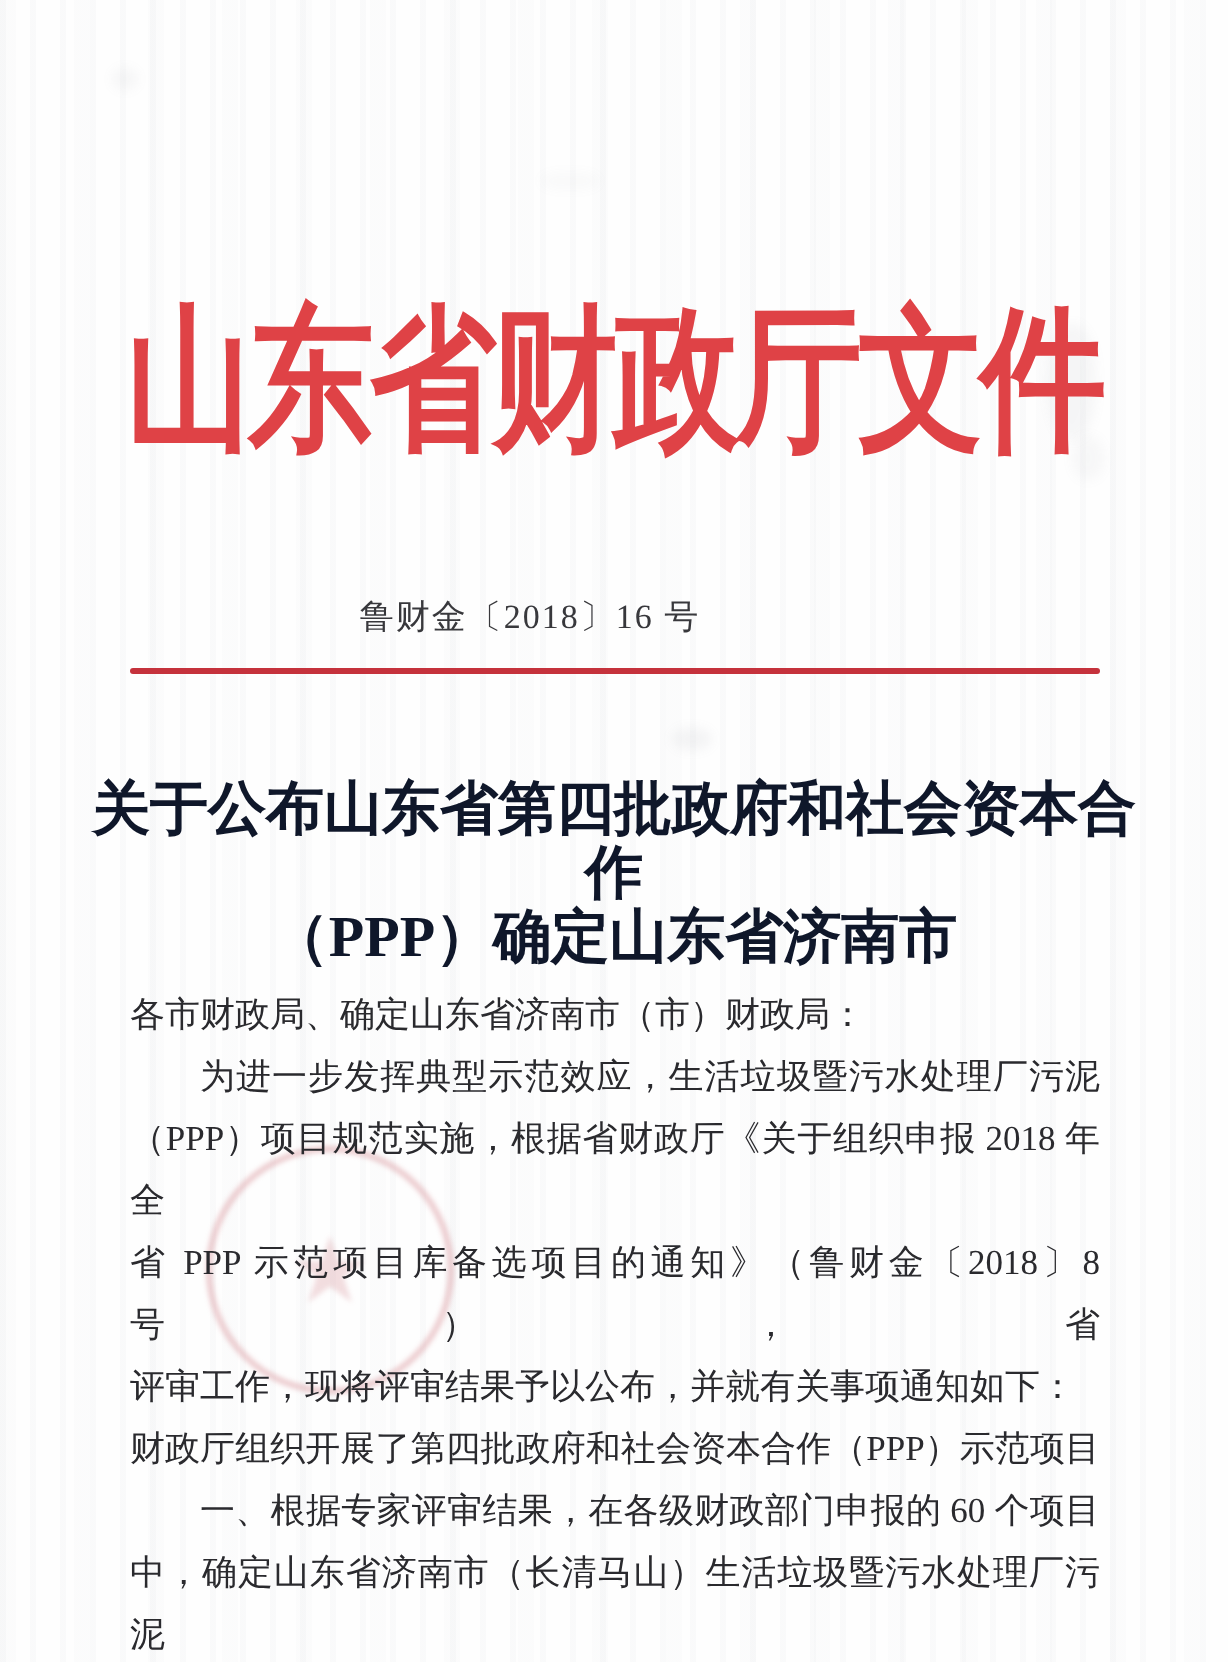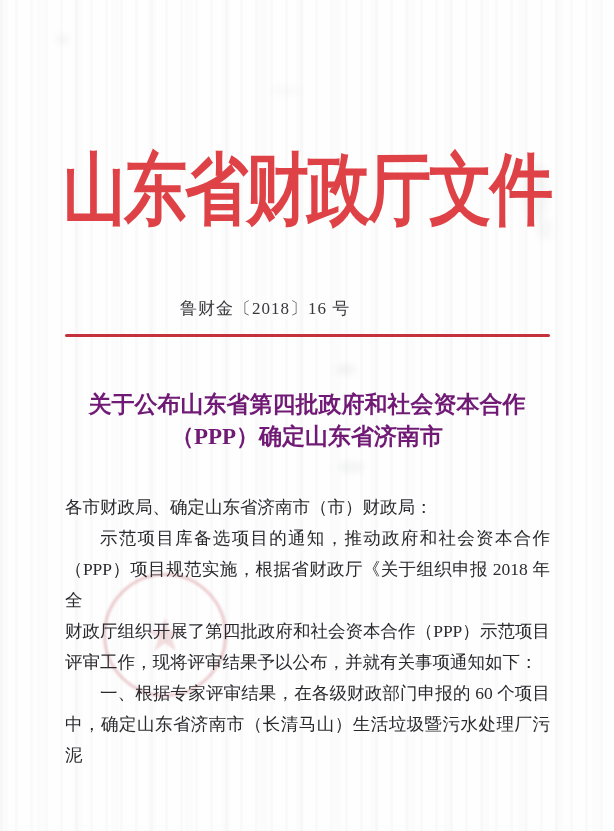--- a/index.html
+++ b/index.html
@@ -57,9 +57,9 @@
     top: 389px; left: 32px;
     width: 550px;
     text-align: center;
-    color: #701a75;
+    color: #0f172a;
     font-weight: bold;
-    font-size: 23px;
+    font-size: 29px;
     line-height: 32px;
   }
   .body-text {

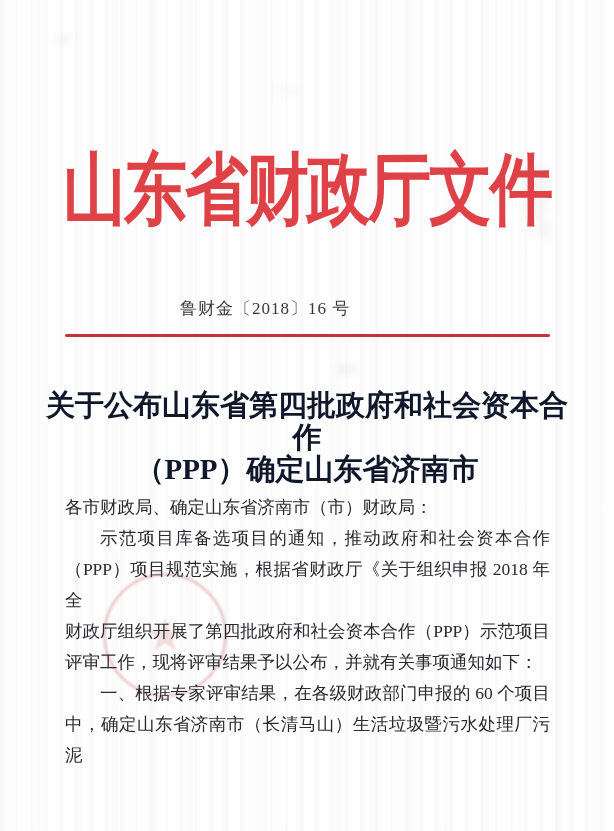--- a/index.html
+++ b/index.html
@@ -136,7 +136,7 @@
 
   <div class="body-text">
     <div class="bline">各市财政局、确定山东省济南市（市）财政局：</div>
-    <div class="bline fill indent">示范项目库备选项目的通知，推动政府和社会资本合作</div>
+    <div class="bline fill indent">为进一步发挥典型示范效应，生活垃圾暨污水处理厂污泥</div>
     <div class="bline fill">（PPP）项目规范实施，根据省财政厅《关于组织申报 2018 年全</div>
     <div class="bline fill">财政厅组织开展了第四批政府和社会资本合作（PPP）示范项目</div>
     <div class="bline">评审工作，现将评审结果予以公布，并就有关事项通知如下：</div>

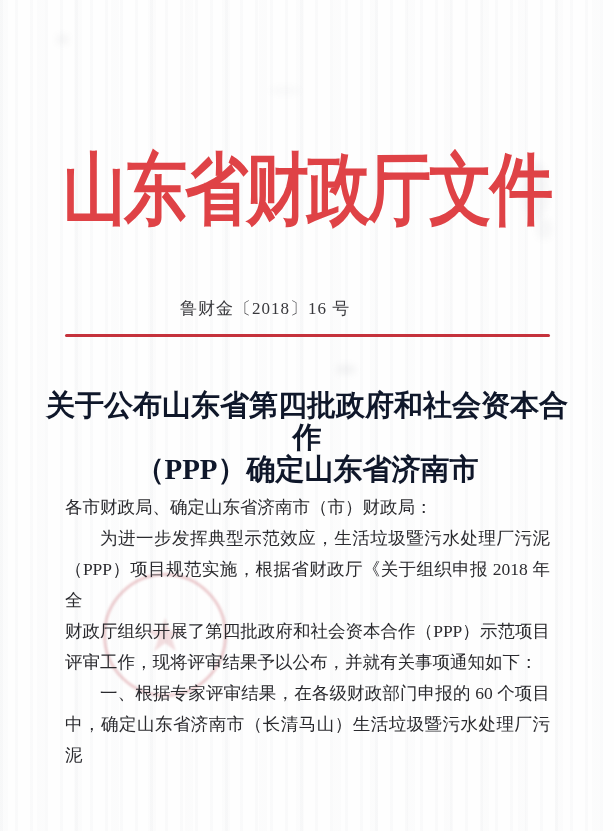--- a/index.html
+++ b/index.html
@@ -138,6 +138,7 @@
     <div class="bline">各市财政局、确定山东省济南市（市）财政局：</div>
     <div class="bline fill indent">为进一步发挥典型示范效应，生活垃圾暨污水处理厂污泥</div>
     <div class="bline fill">（PPP）项目规范实施，根据省财政厅《关于组织申报 2018 年全</div>
+    <div class="bline fill">省 PPP 示范项目库备选项目的通知》（鲁财金〔2018〕8 号），省</div>
     <div class="bline fill">财政厅组织开展了第四批政府和社会资本合作（PPP）示范项目</div>
     <div class="bline">评审工作，现将评审结果予以公布，并就有关事项通知如下：</div>
     <div class="bline fill indent">一、根据专家评审结果，在各级财政部门申报的 60 个项目</div>

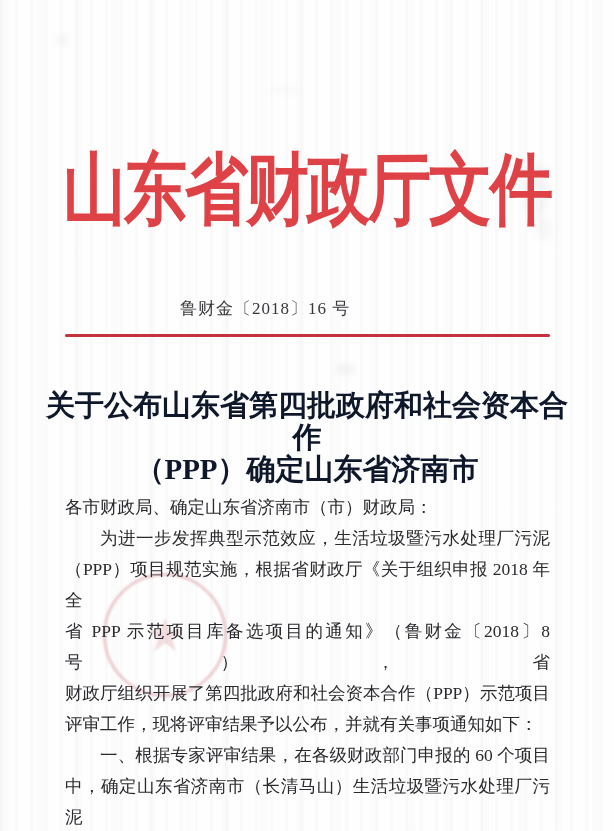--- a/index.html
+++ b/index.html
@@ -139,8 +139,8 @@
     <div class="bline fill indent">为进一步发挥典型示范效应，生活垃圾暨污水处理厂污泥</div>
     <div class="bline fill">（PPP）项目规范实施，根据省财政厅《关于组织申报 2018 年全</div>
     <div class="bline fill">省 PPP 示范项目库备选项目的通知》（鲁财金〔2018〕8 号），省</div>
+    <div class="bline">评审工作，现将评审结果予以公布，并就有关事项通知如下：</div>
     <div class="bline fill">财政厅组织开展了第四批政府和社会资本合作（PPP）示范项目</div>
-    <div class="bline">评审工作，现将评审结果予以公布，并就有关事项通知如下：</div>
     <div class="bline fill indent">一、根据专家评审结果，在各级财政部门申报的 60 个项目</div>
     <div class="bline fill">中，确定山东省济南市（长清马山）生活垃圾暨污水处理厂污泥</div>
   </div>

